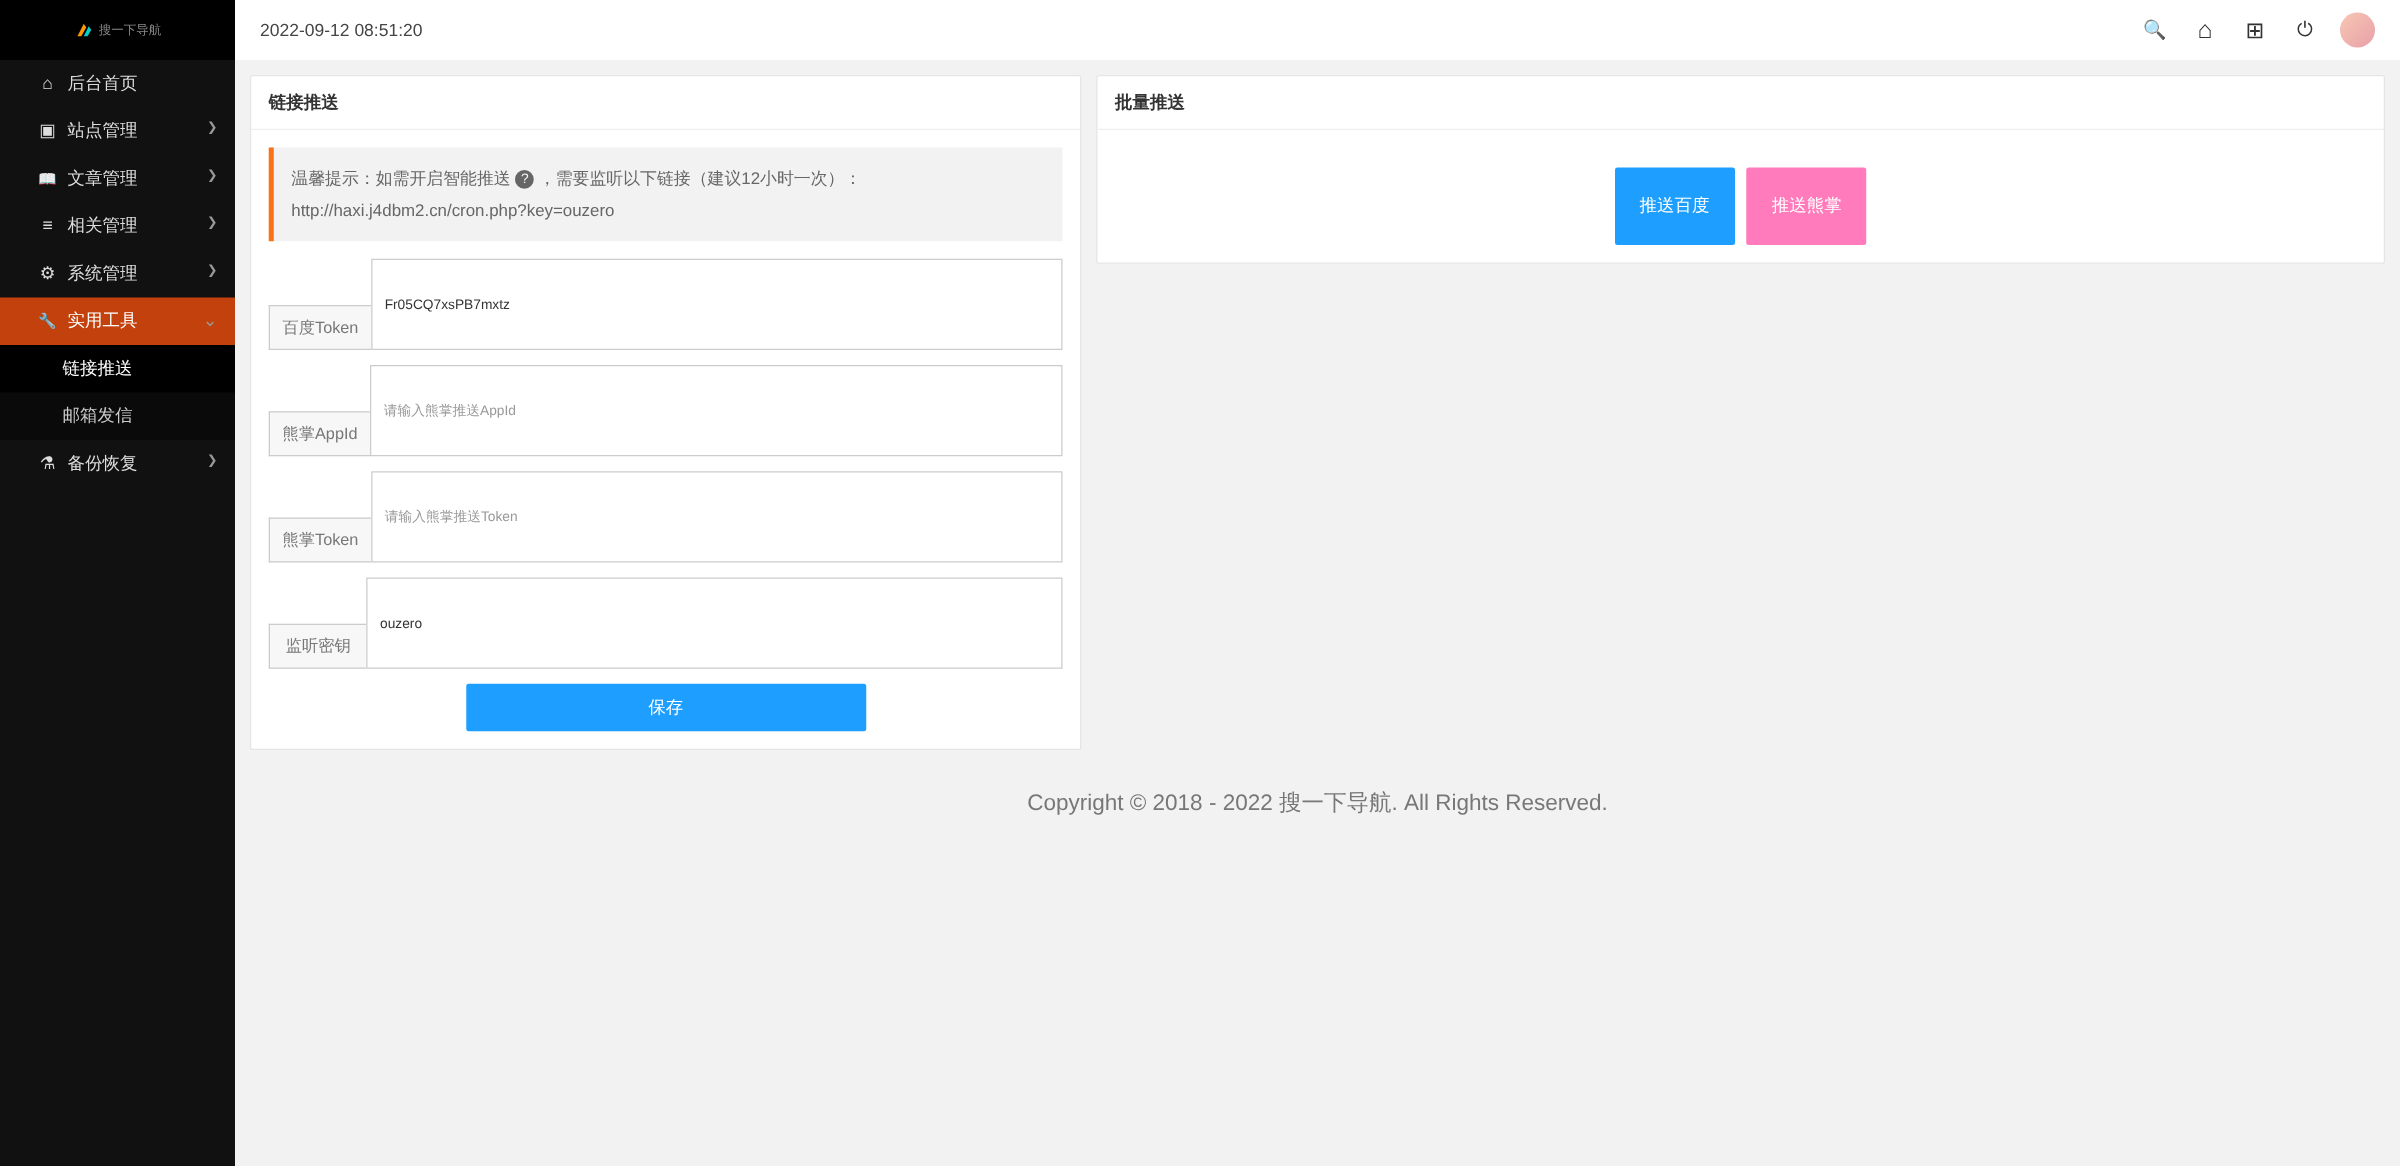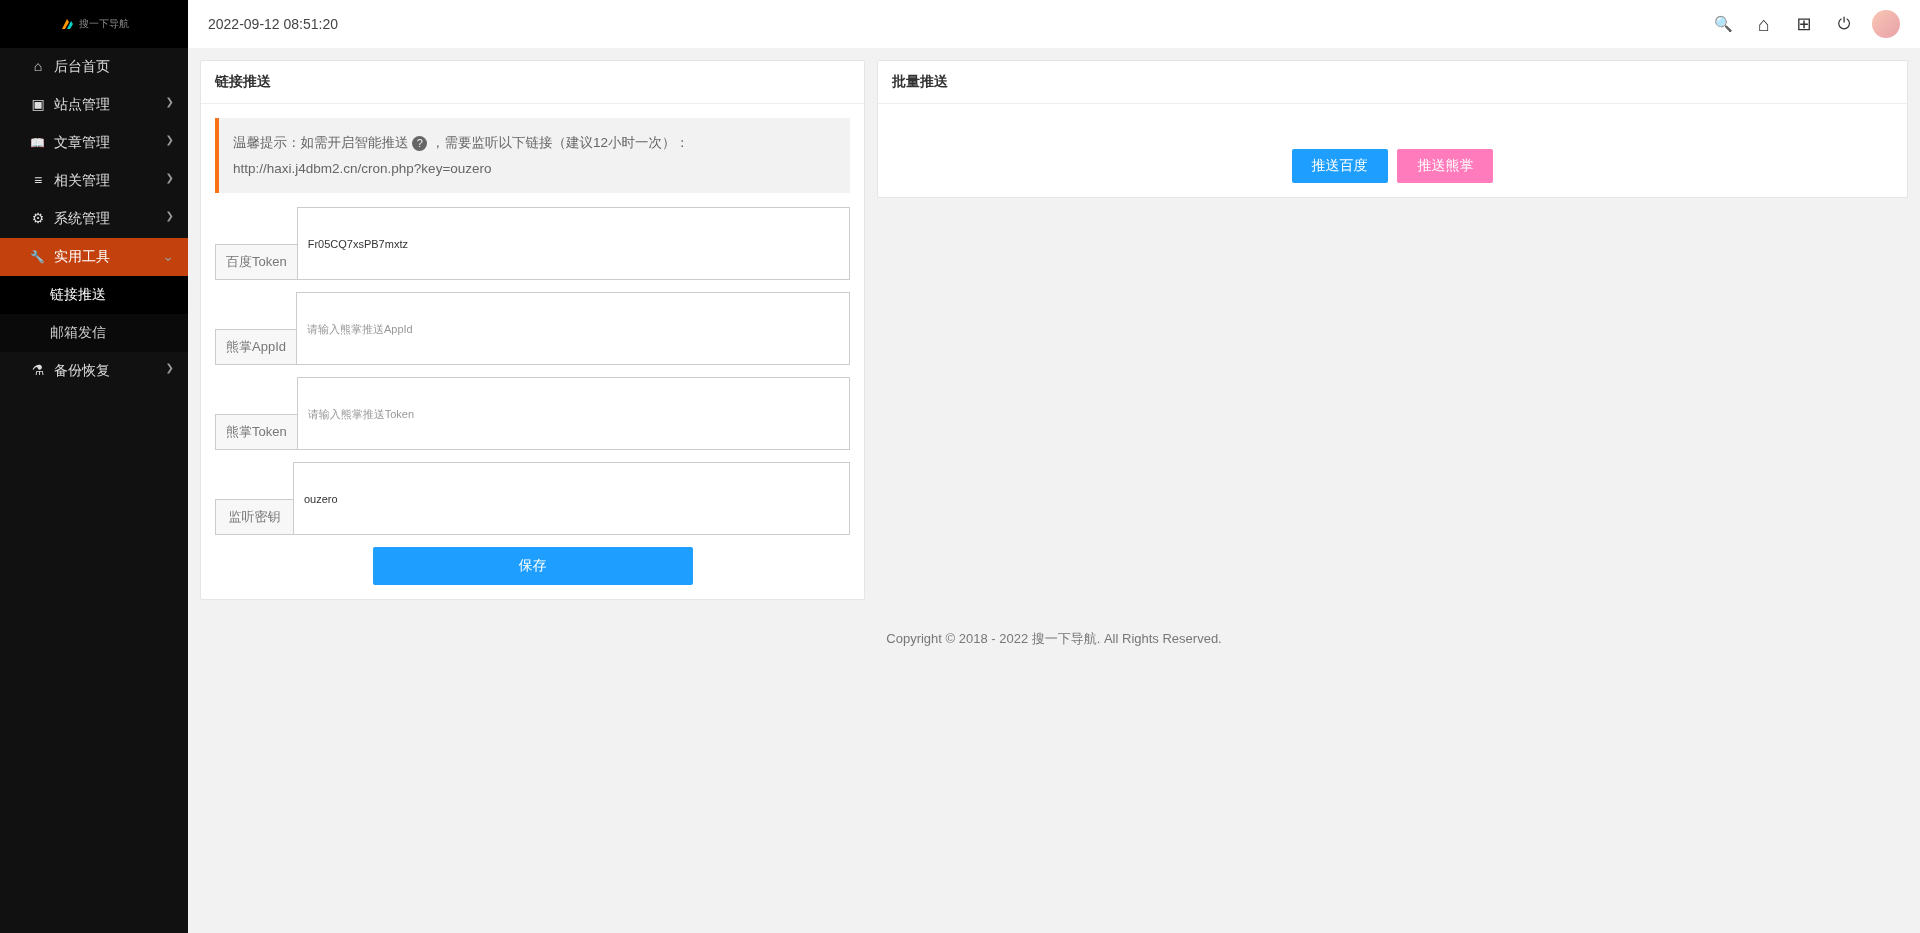--- a/index.html
+++ b/index.html
@@ -128,7 +128,7 @@
   flex-direction: column;
 }
 .panel-left { flex: 0 0 665px; max-width: 665px; }
-.panel-right { flex: 1; gap: 15px; }
+.panel-right { flex: 1; }
 .panel-header {
   padding: 12px 14px;
   font-weight: bold;

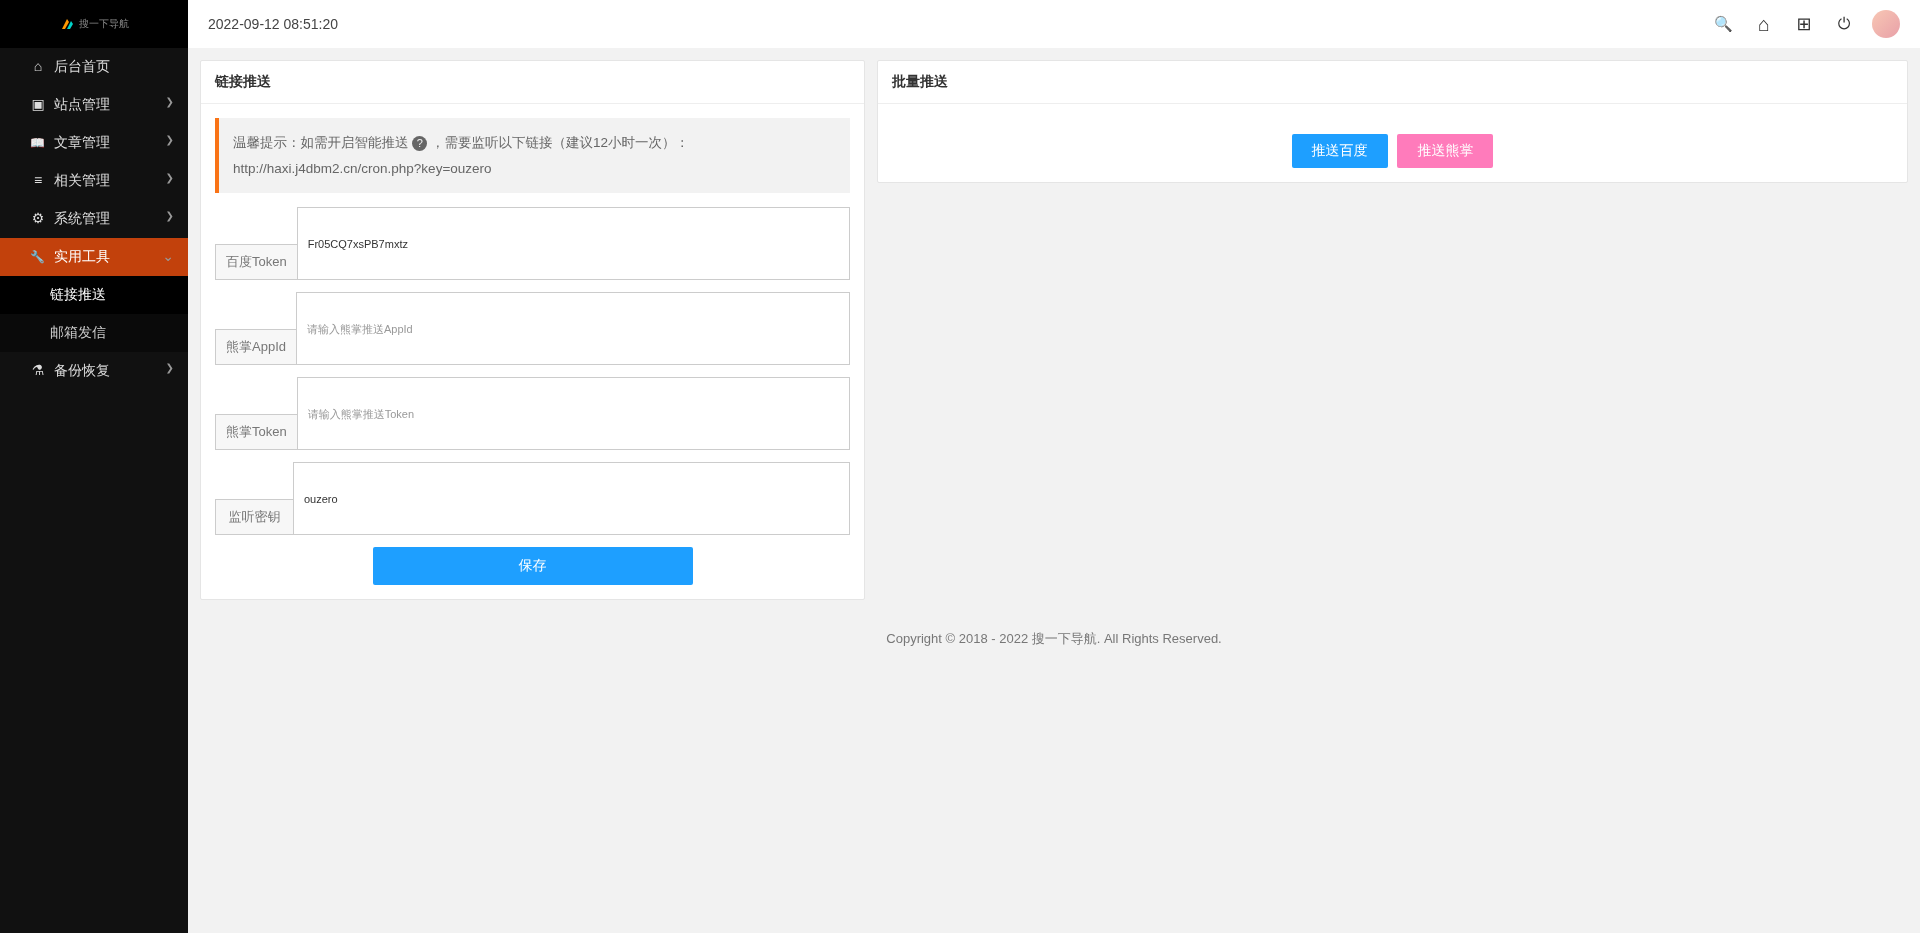--- a/index.html
+++ b/index.html
@@ -192,7 +192,7 @@
 
 .btn {
   display: inline-block;
-  padding: 8px 20px;
+  padding: 22px 20px;
   border: none;
   border-radius: 2px;
   font-size: 14px;

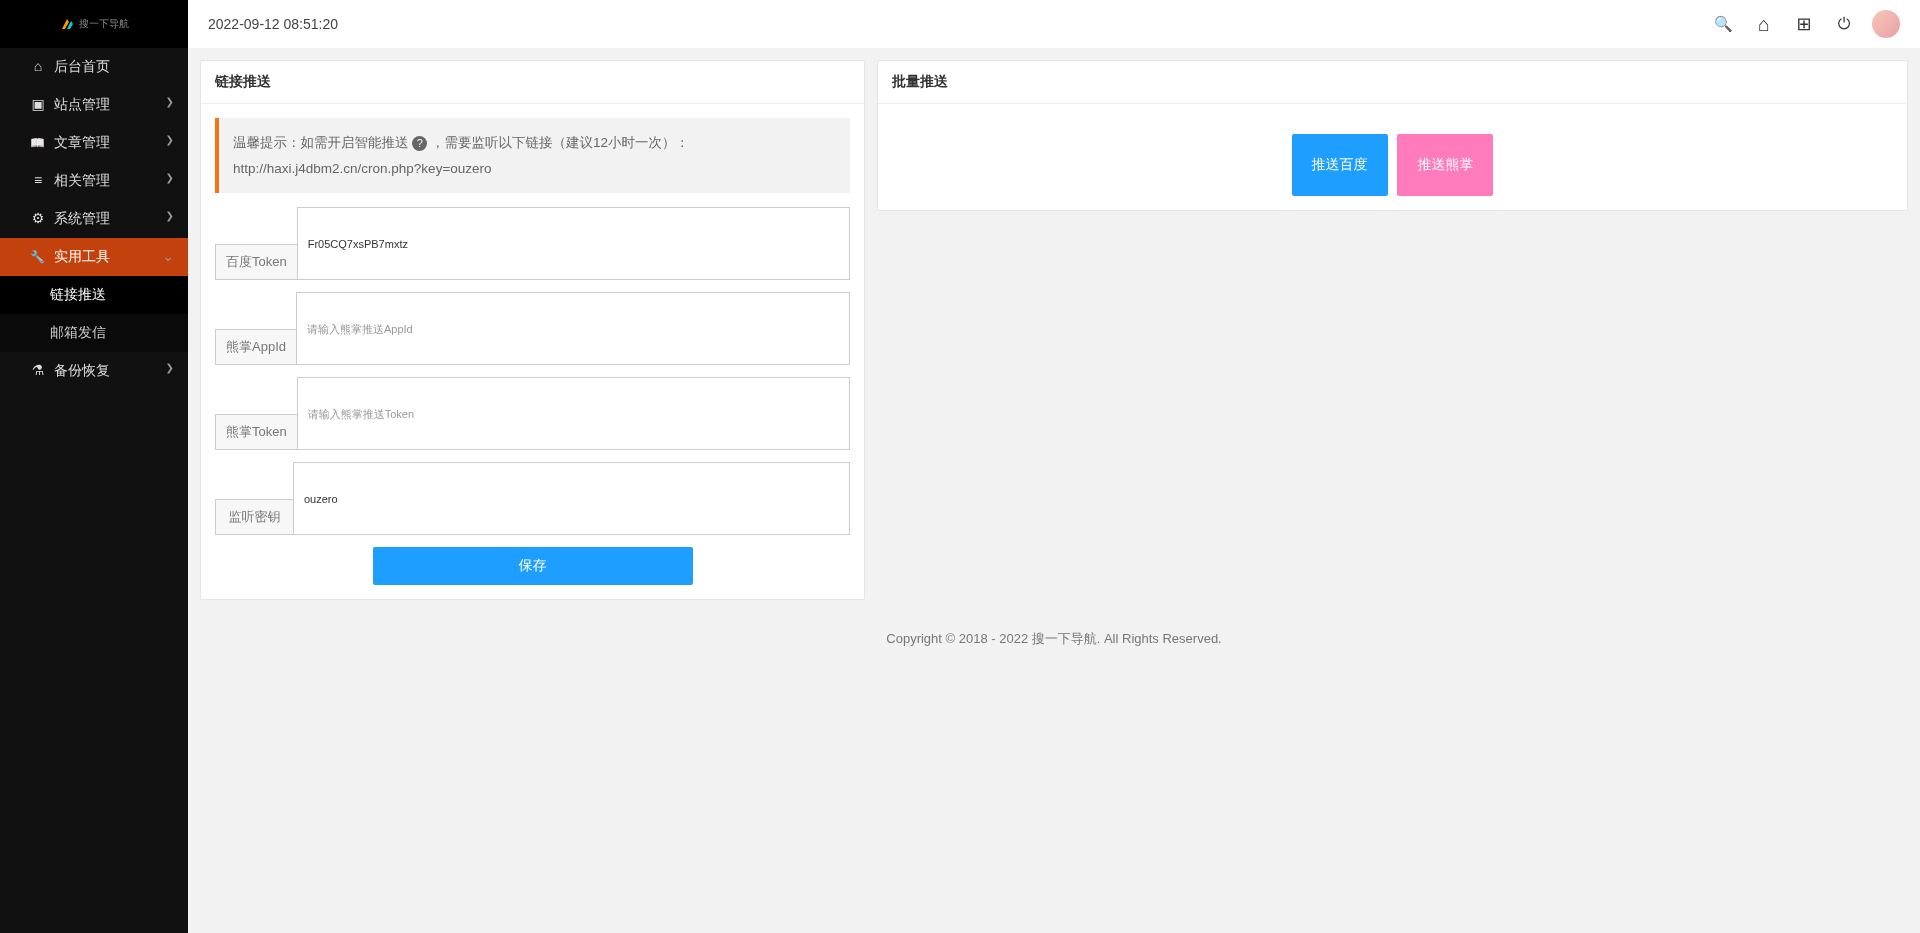--- a/index.html
+++ b/index.html
@@ -234,7 +234,7 @@
 .footer {
   text-align: center;
   color: #777;
-  font-size: 13px;
+  font-size: 18px;
   padding: 18px 0 30px;
 }
 

